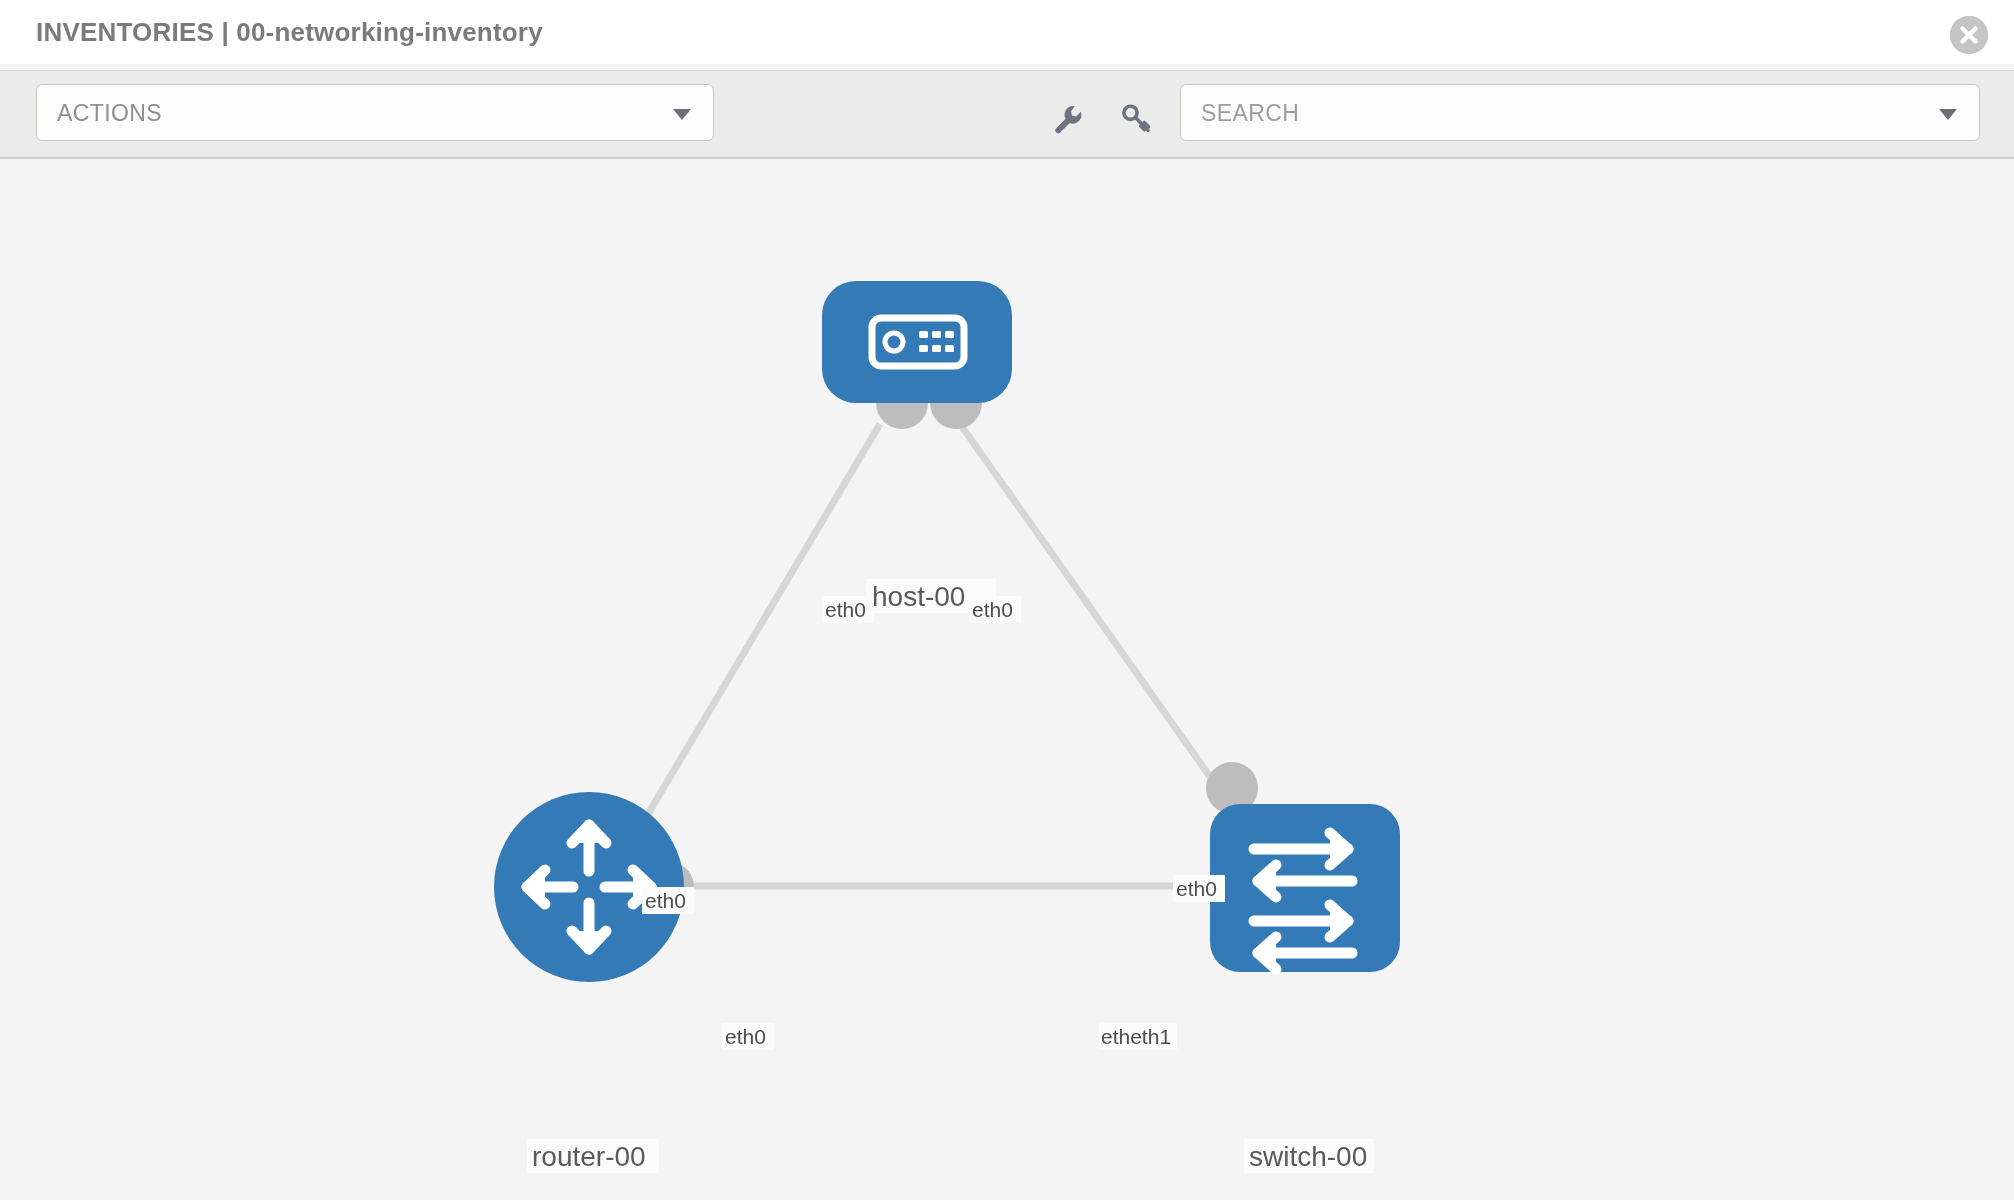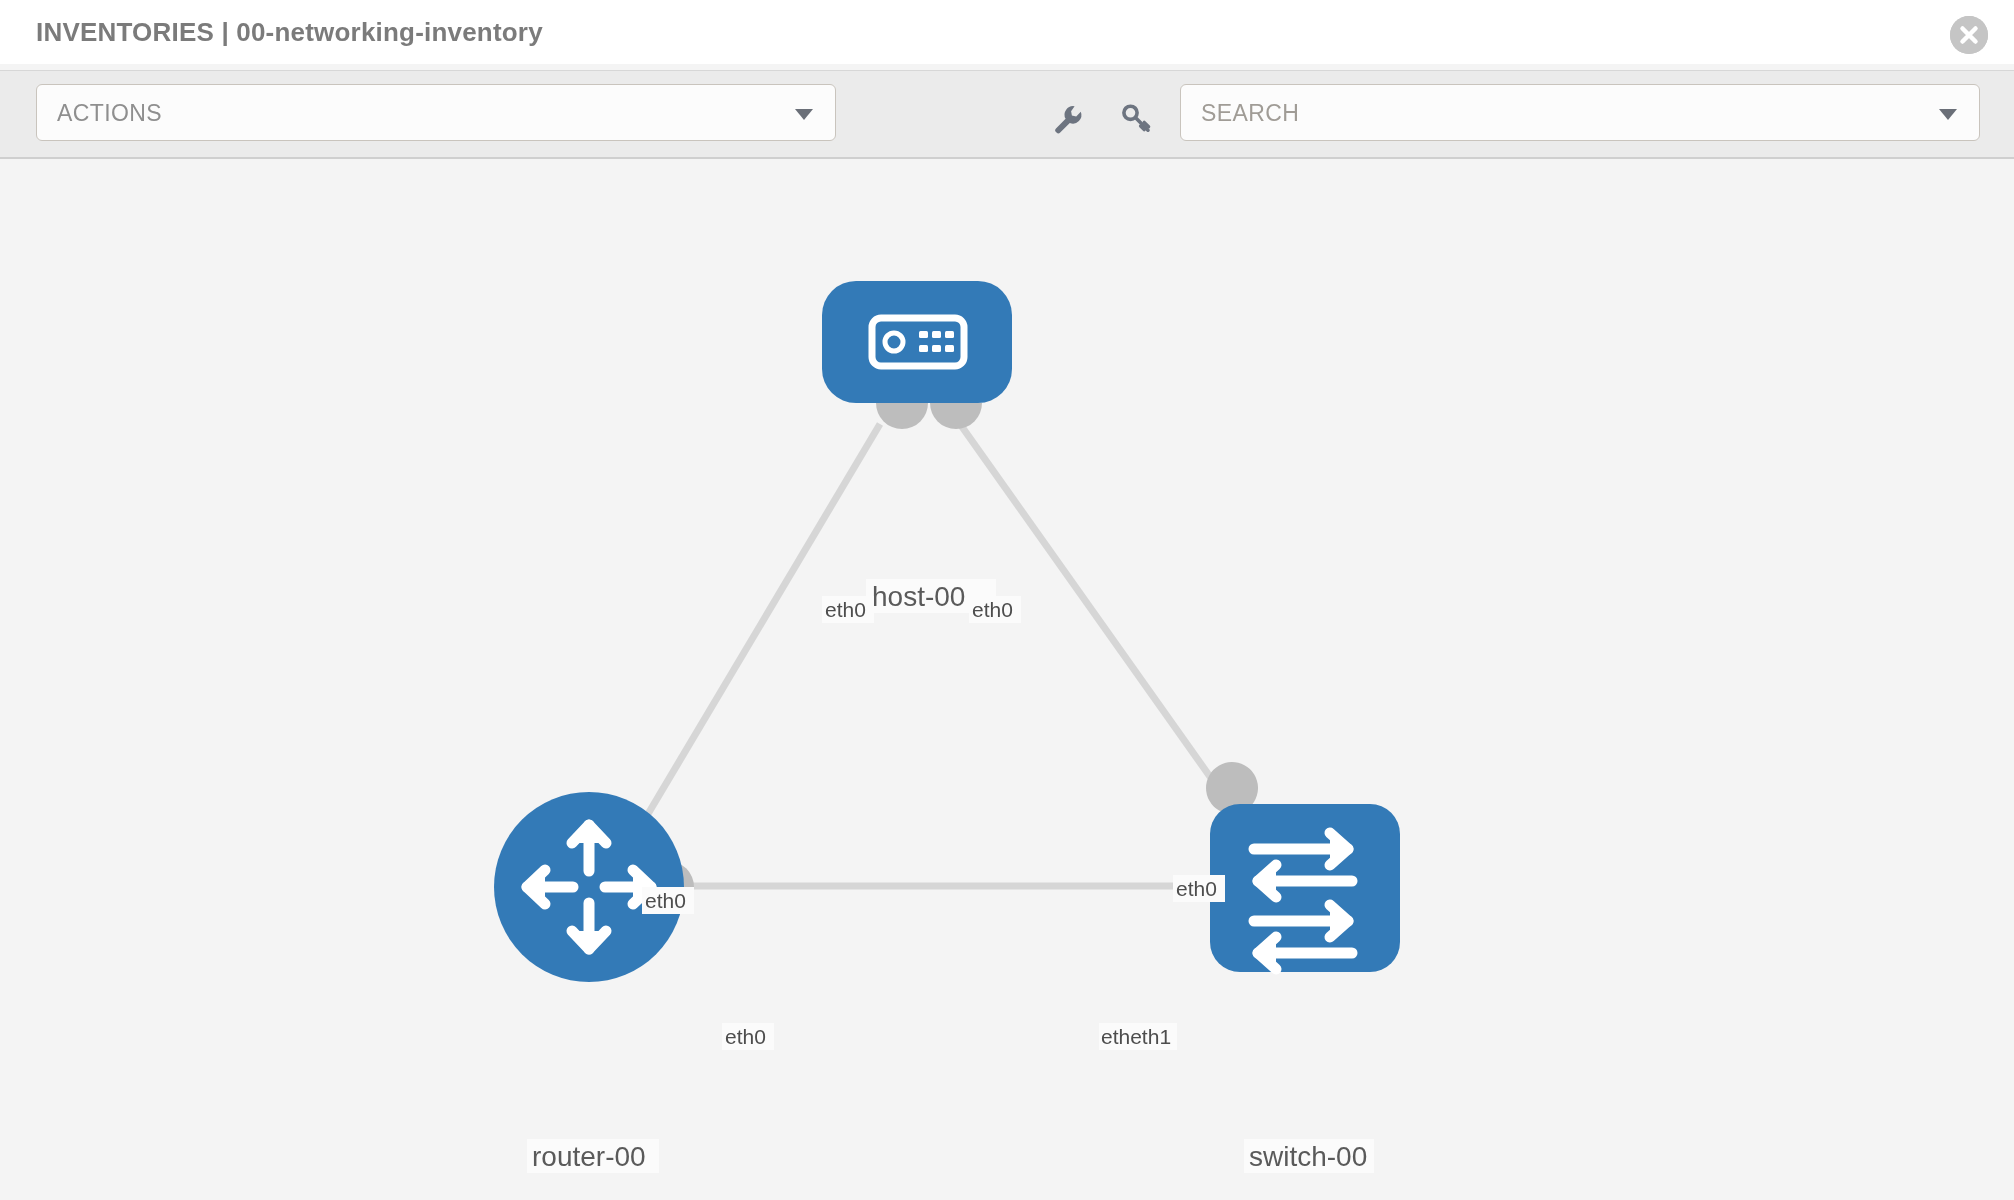--- a/index.html
+++ b/index.html
@@ -67,7 +67,7 @@
     position: absolute;
     left: 36px;
     top: 13px;
-    width: 800px;
+    width: 678px;
     height: 57px;
     background: #fcfcfc;
     border: 1px solid #c9c4bd;

